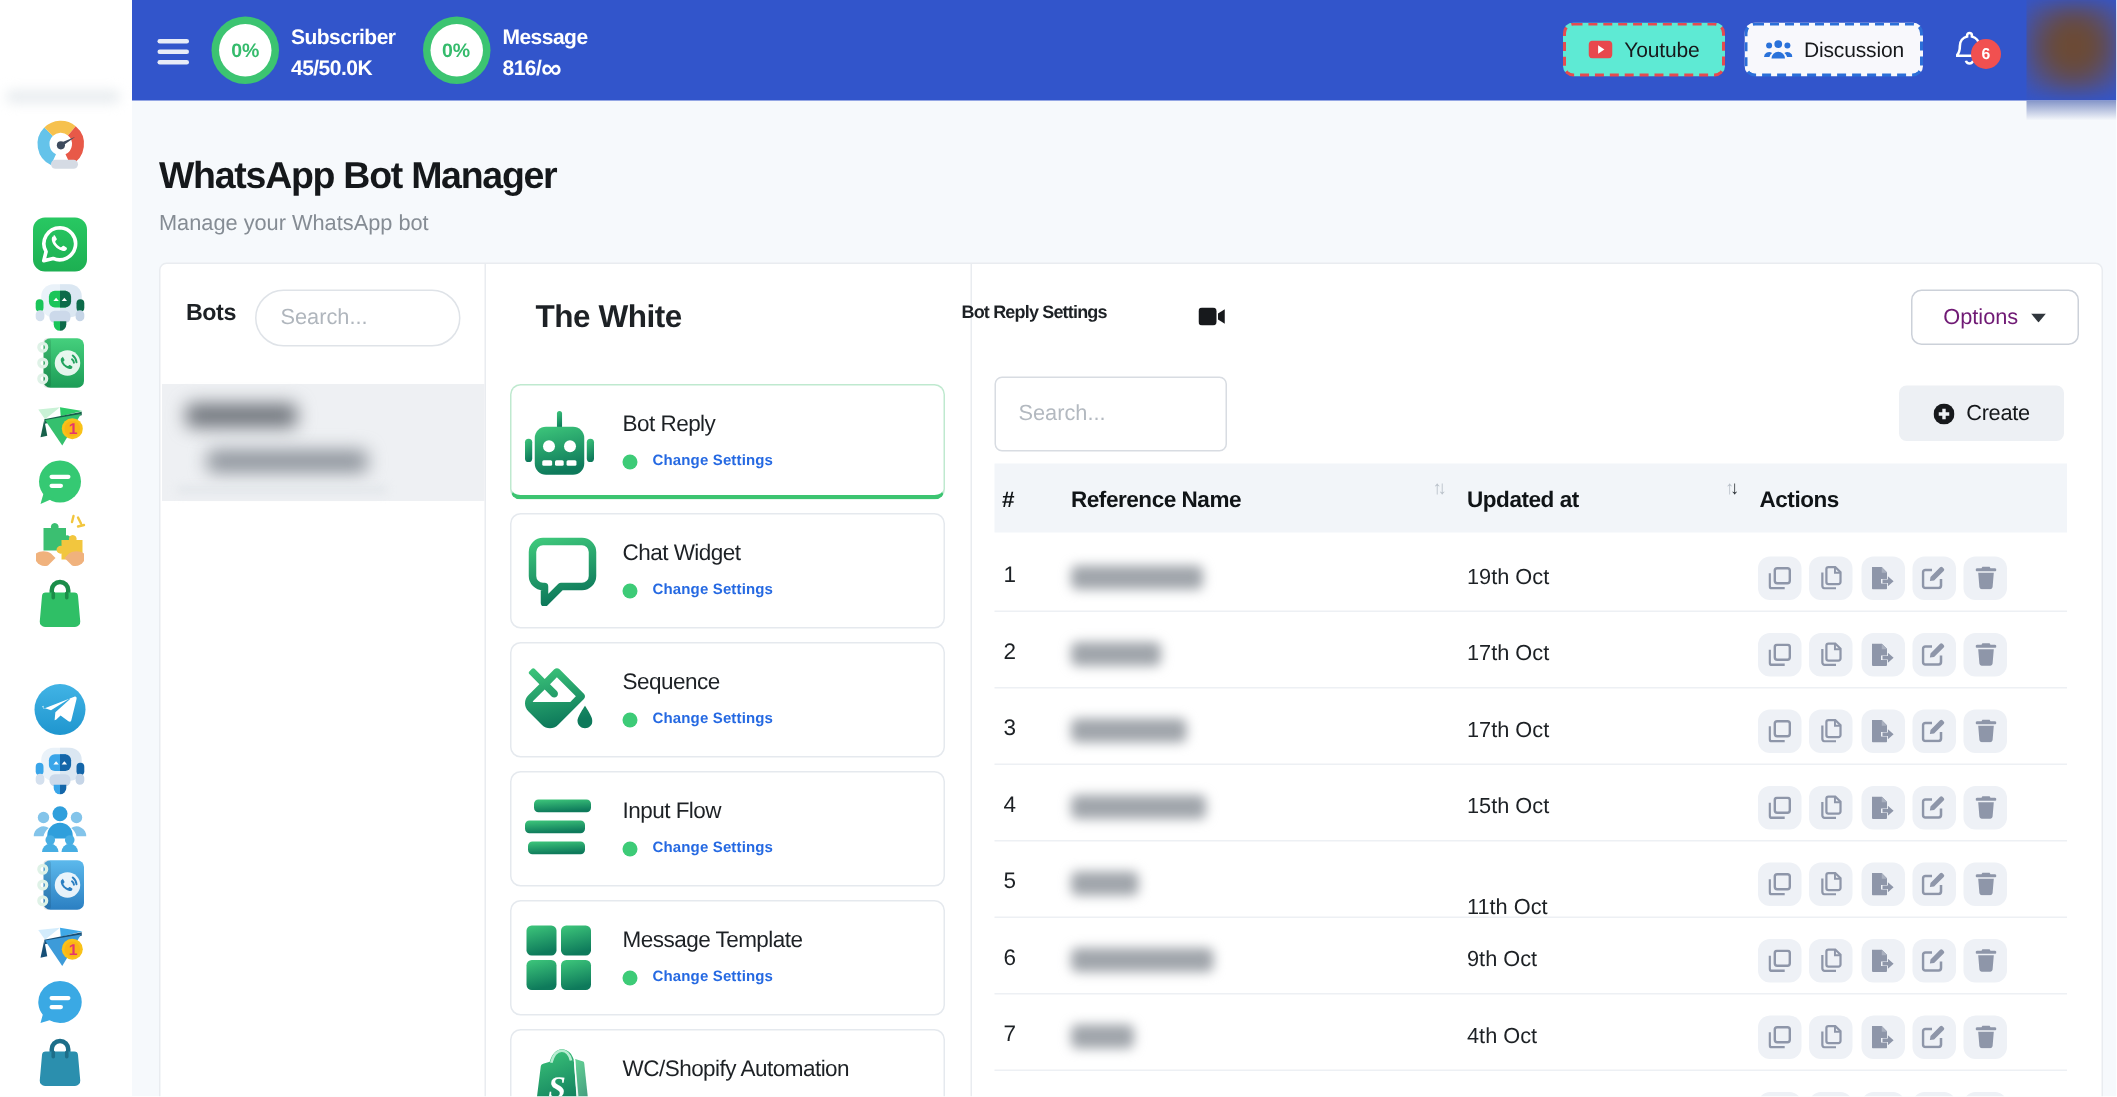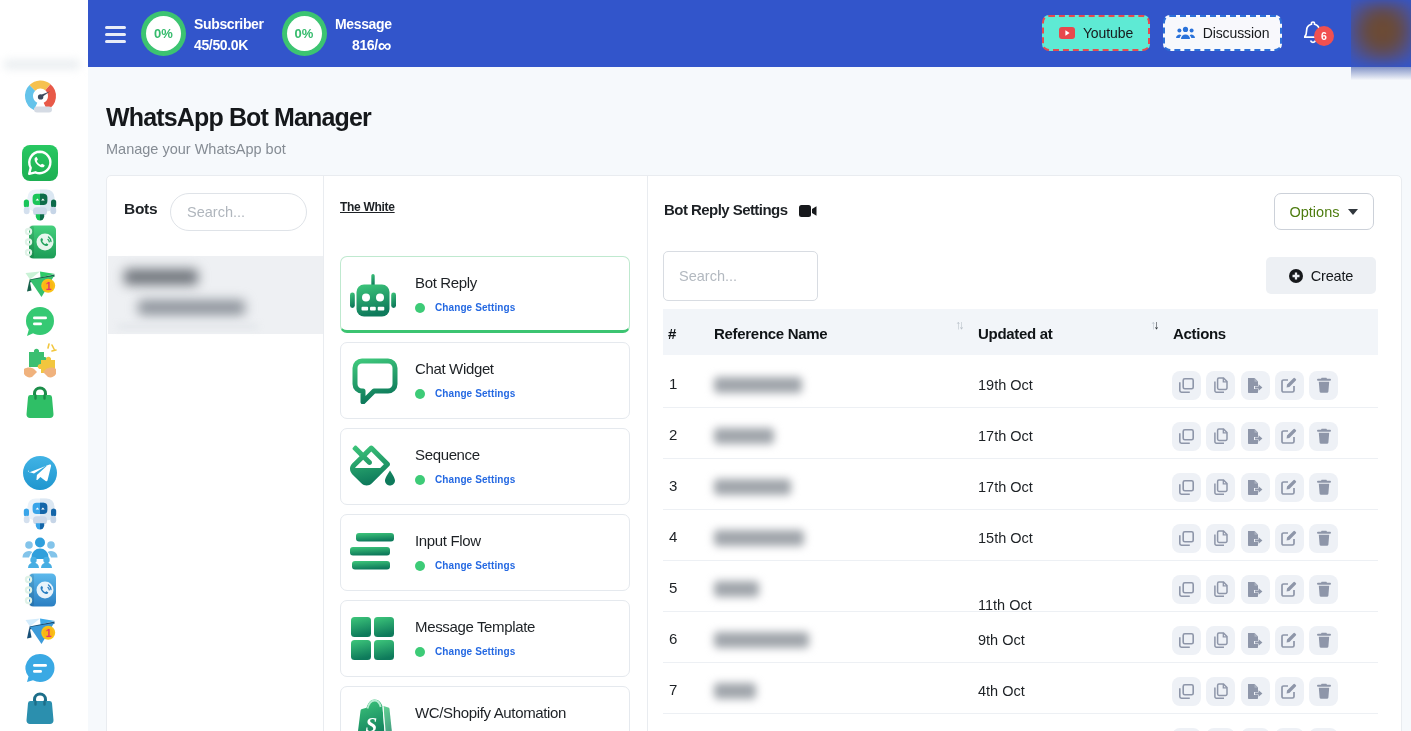--- a/index.html
+++ b/index.html
@@ -222,7 +222,7 @@
         <div class="inner">0%</div>
       </div>
     <div class="toplab" style="left:247px; top:16px;">Message</div>
-    <div class="toplab" style="left:264px; top:37px;">816/<span style="font-size:19px; line-height:15px; vertical-align:-2px;">∞</span></div>
+    <div class="toplab" style="left:247px; top:37px;">816/<span style="font-size:19px; line-height:15px; vertical-align:-2px;">∞</span></div>
     <div class="topbtn" style="left:954px; width:108px; border:2px dashed #e54b50;">
       <svg width="16" height="12" viewBox="0 0 16 12" style="margin-right:8px">
           <rect x="0" y="0" width="16" height="12" rx="3" fill="#e8484d"></rect>

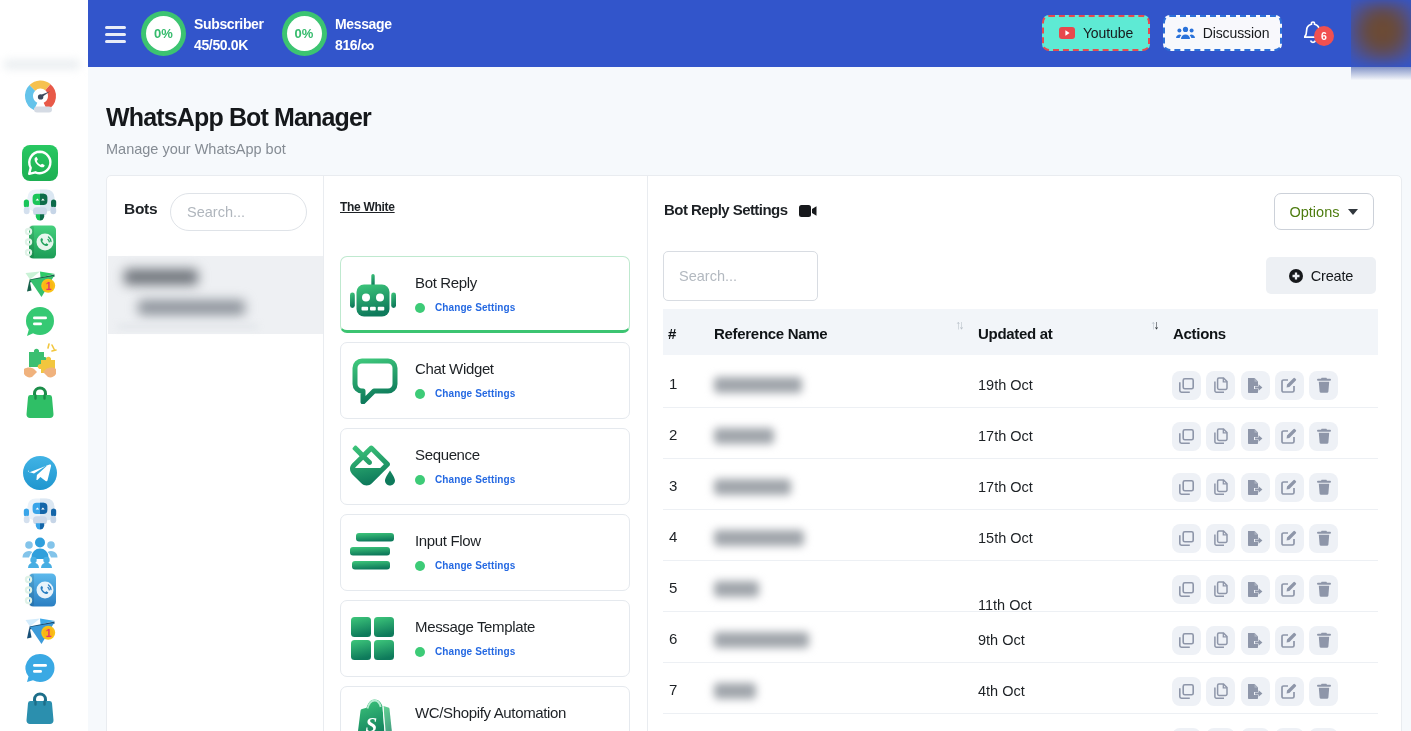--- a/index.html
+++ b/index.html
@@ -267,7 +267,7 @@
       <div class="blur" style="left:10px; top:68px; width:140px; height:5px; background:#e2e6ea; filter:blur(3px);"></div>
     </div>
 
-    <div class="colhead" style="left:233px; top:24px; font-size:12px;text-decoration:underline;">The White</div>
+    <div class="colhead" style="left:250px; top:24px; font-size:21px;">The White</div>
 
     <div class="mcard" style="top:80px; border-color:#bfe9cf; border-bottom:3px solid #3cc471;">
 <svg class="icn" width="50" height="43" viewBox="0 0 50 43" style="left:7px; top:17px;">

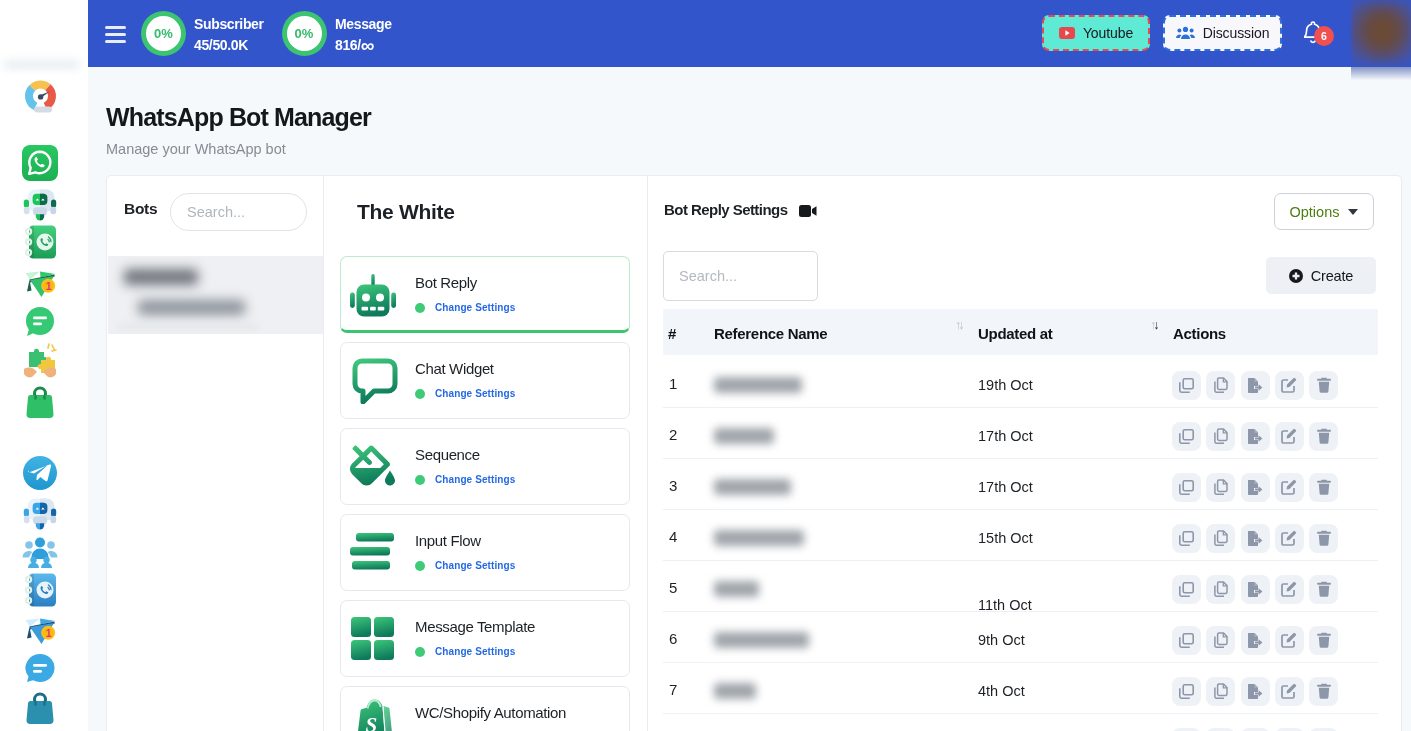--- a/index.html
+++ b/index.html
@@ -333,7 +333,7 @@
       <div class="ttl">WC/Shopify Automation</div>
     </div>
 
-    <div class="colhead c3" style="left:557px; top:25px; font-size:15px; letter-spacing:-0.55px;text-align:center;">Bot Reply Settings</div>
+    <div class="colhead c3" style="left:534px; top:25px; font-size:12px; letter-spacing:-0.55px;text-align:center;">Bot Reply Settings</div>
     <svg class="abs" style="left:692px; top:29px;" width="18" height="12" viewBox="0 0 18 12">
         <rect x="0" y="0" width="12" height="12" rx="2.5" fill="#17191c"></rect>
         <path d="M13 4 L17.5 1.2 V10.8 L13 8 Z" fill="#17191c"></path>

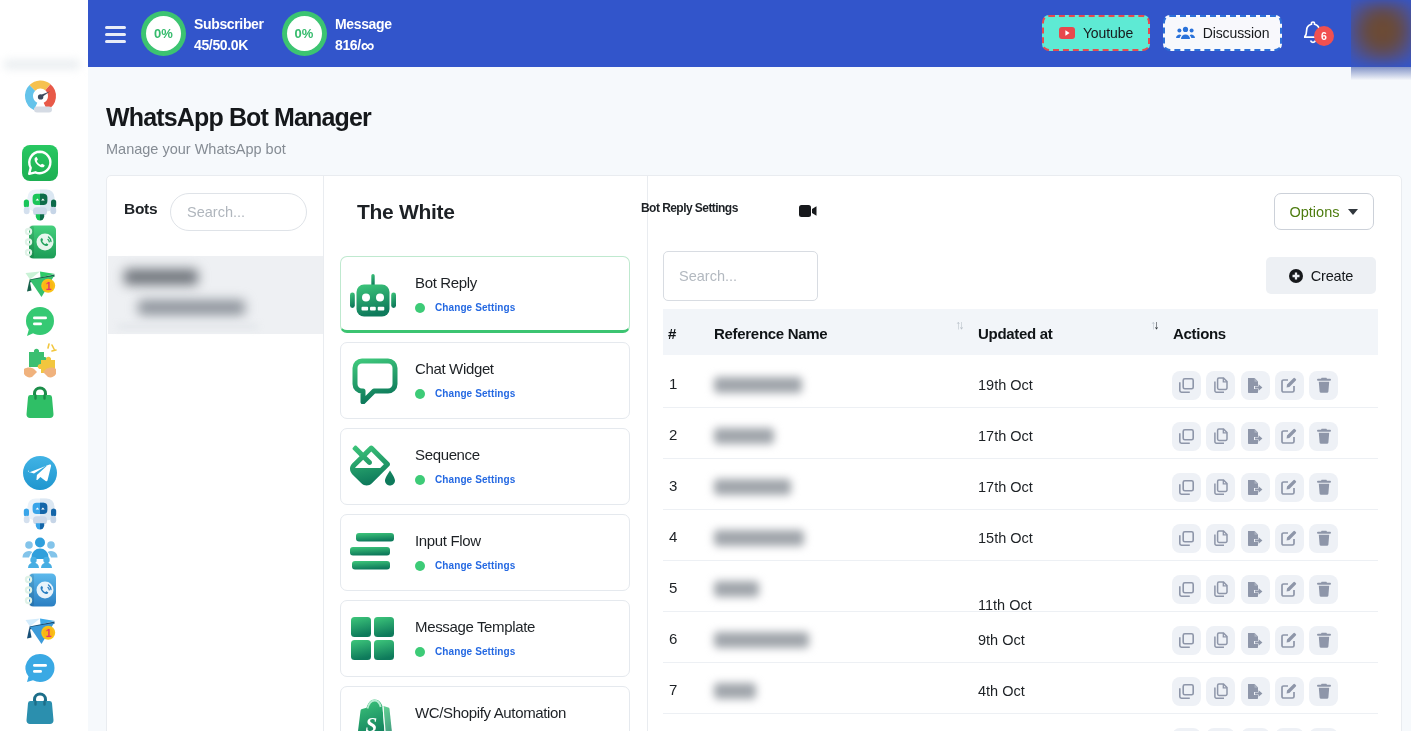--- a/index.html
+++ b/index.html
@@ -35,7 +35,7 @@
   .mcard svg.icn { position:absolute; left:11px; top:15px; }
   
   .c3 { left:541px; }
-  #opt-btn { position:absolute; left:1167px; top:17px; width:100px; height:37px; border:1px solid #ccd1d9; border-radius:7px; display:flex; align-items:center; justify-content:center; font-size:14.5px; color:#4d7c0f; gap:9px; }
+  #opt-btn { position:absolute; left:1167px; top:17px; width:112px; height:37px; border:1px solid #ccd1d9; border-radius:7px; display:flex; align-items:center; justify-content:center; font-size:14.5px; color:#701a75; gap:9px; }
   #t-search { position:absolute; left:556px; top:75px; width:155px; height:50px; border:1px solid #d8dce2; border-radius:5px; color:#b3b9c0; font-size:14.5px; line-height:48px; padding-left:15px; }
   #create-btn { position:absolute; left:1159px; top:81px; width:110px; height:37px; background:#edf0f4; border-radius:5px; display:flex; align-items:center; justify-content:center; font-size:14.5px; letter-spacing:-0.2px; color:#15181b; gap:8px; }
   #thead { position:absolute; left:556px; top:133px; width:715px; height:46px; background:#f2f5f9; }

